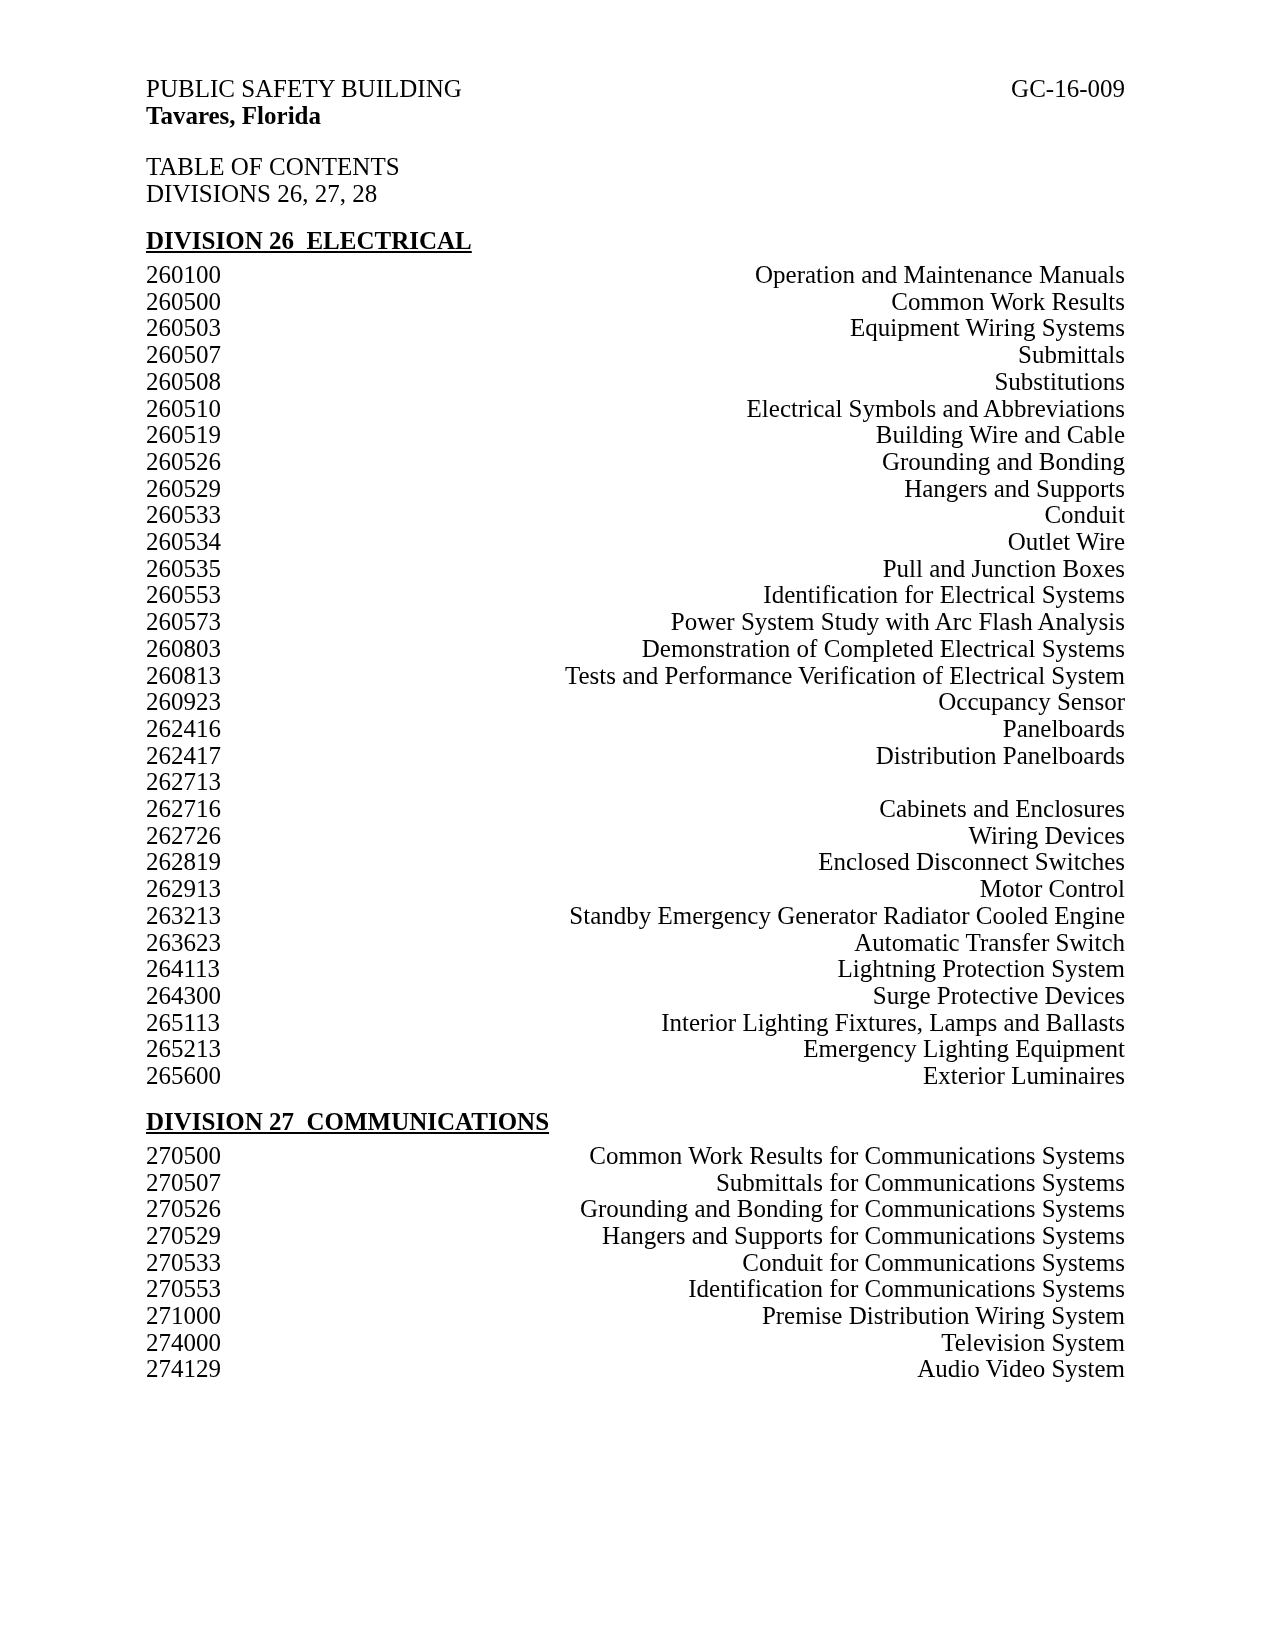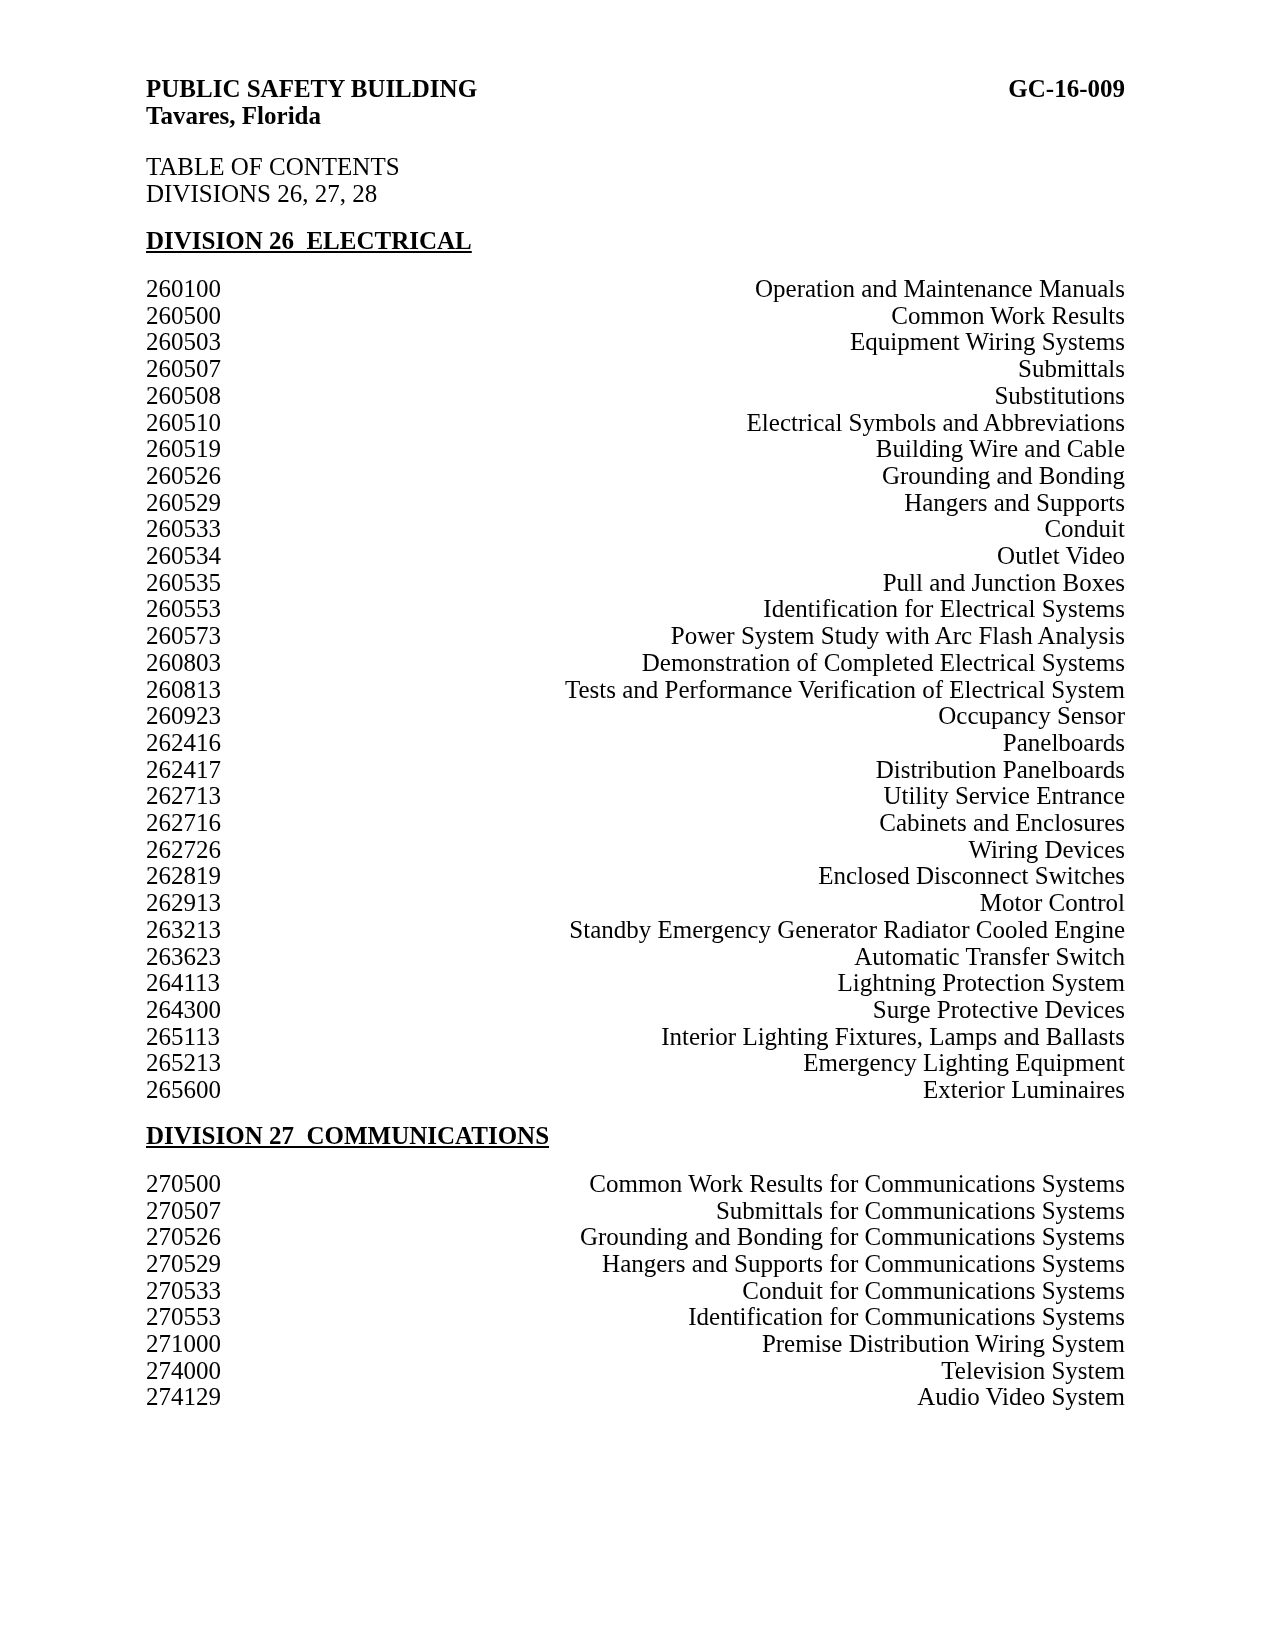--- a/index.html
+++ b/index.html
@@ -26,7 +26,7 @@
     display: flex;
     justify-content: space-between;
     align-items: baseline;
-    font-weight: bold;
+    font-weight: normal;
     text-align: center;
   }
   .subtitle-line {

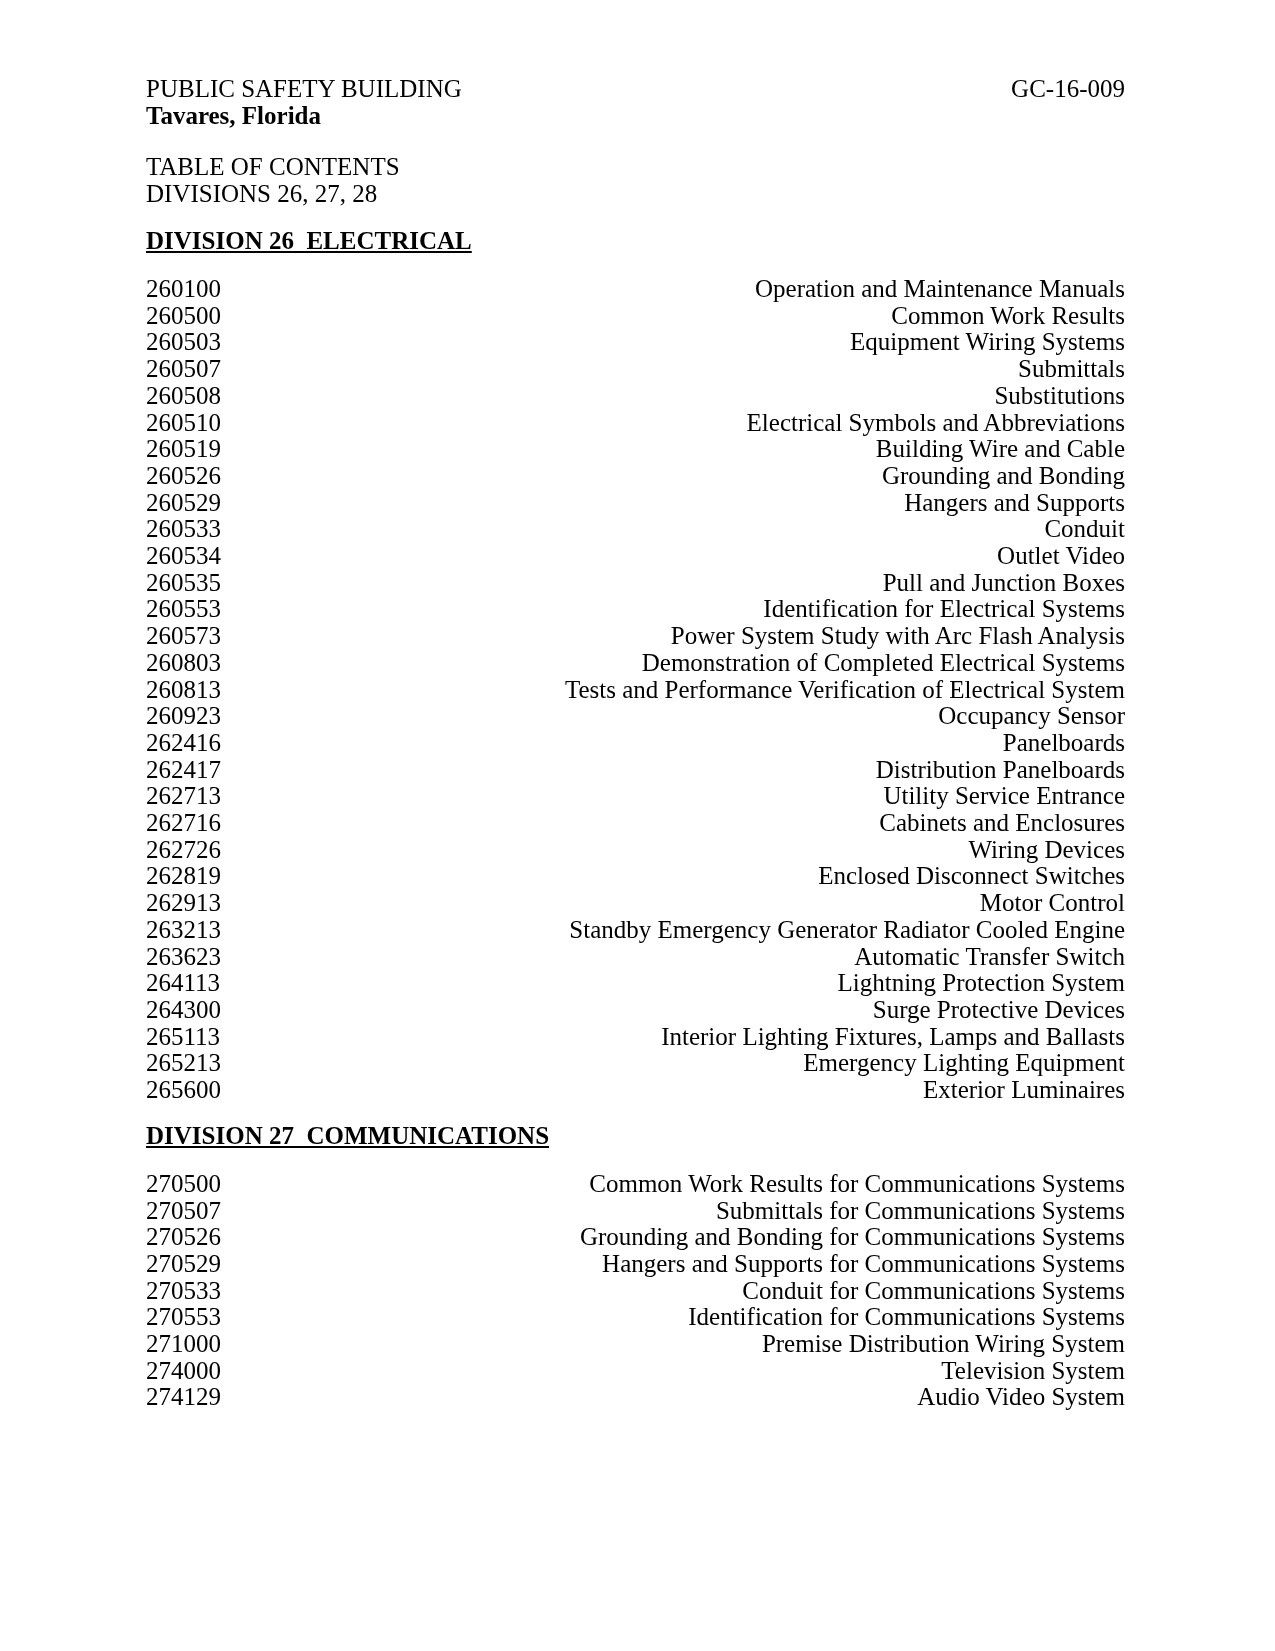--- a/index.html
+++ b/index.html
@@ -49,7 +49,7 @@
   .section:first-child .division-heading { margin-top: 20px; text-decoration: underline; }
   .section + .section .division-heading { margin-top: 18px; }
   .entry-list {
-    margin-top: 22px;
+    margin-top: 8px;
     line-height: 26.7px;
   }
   .entry-row {

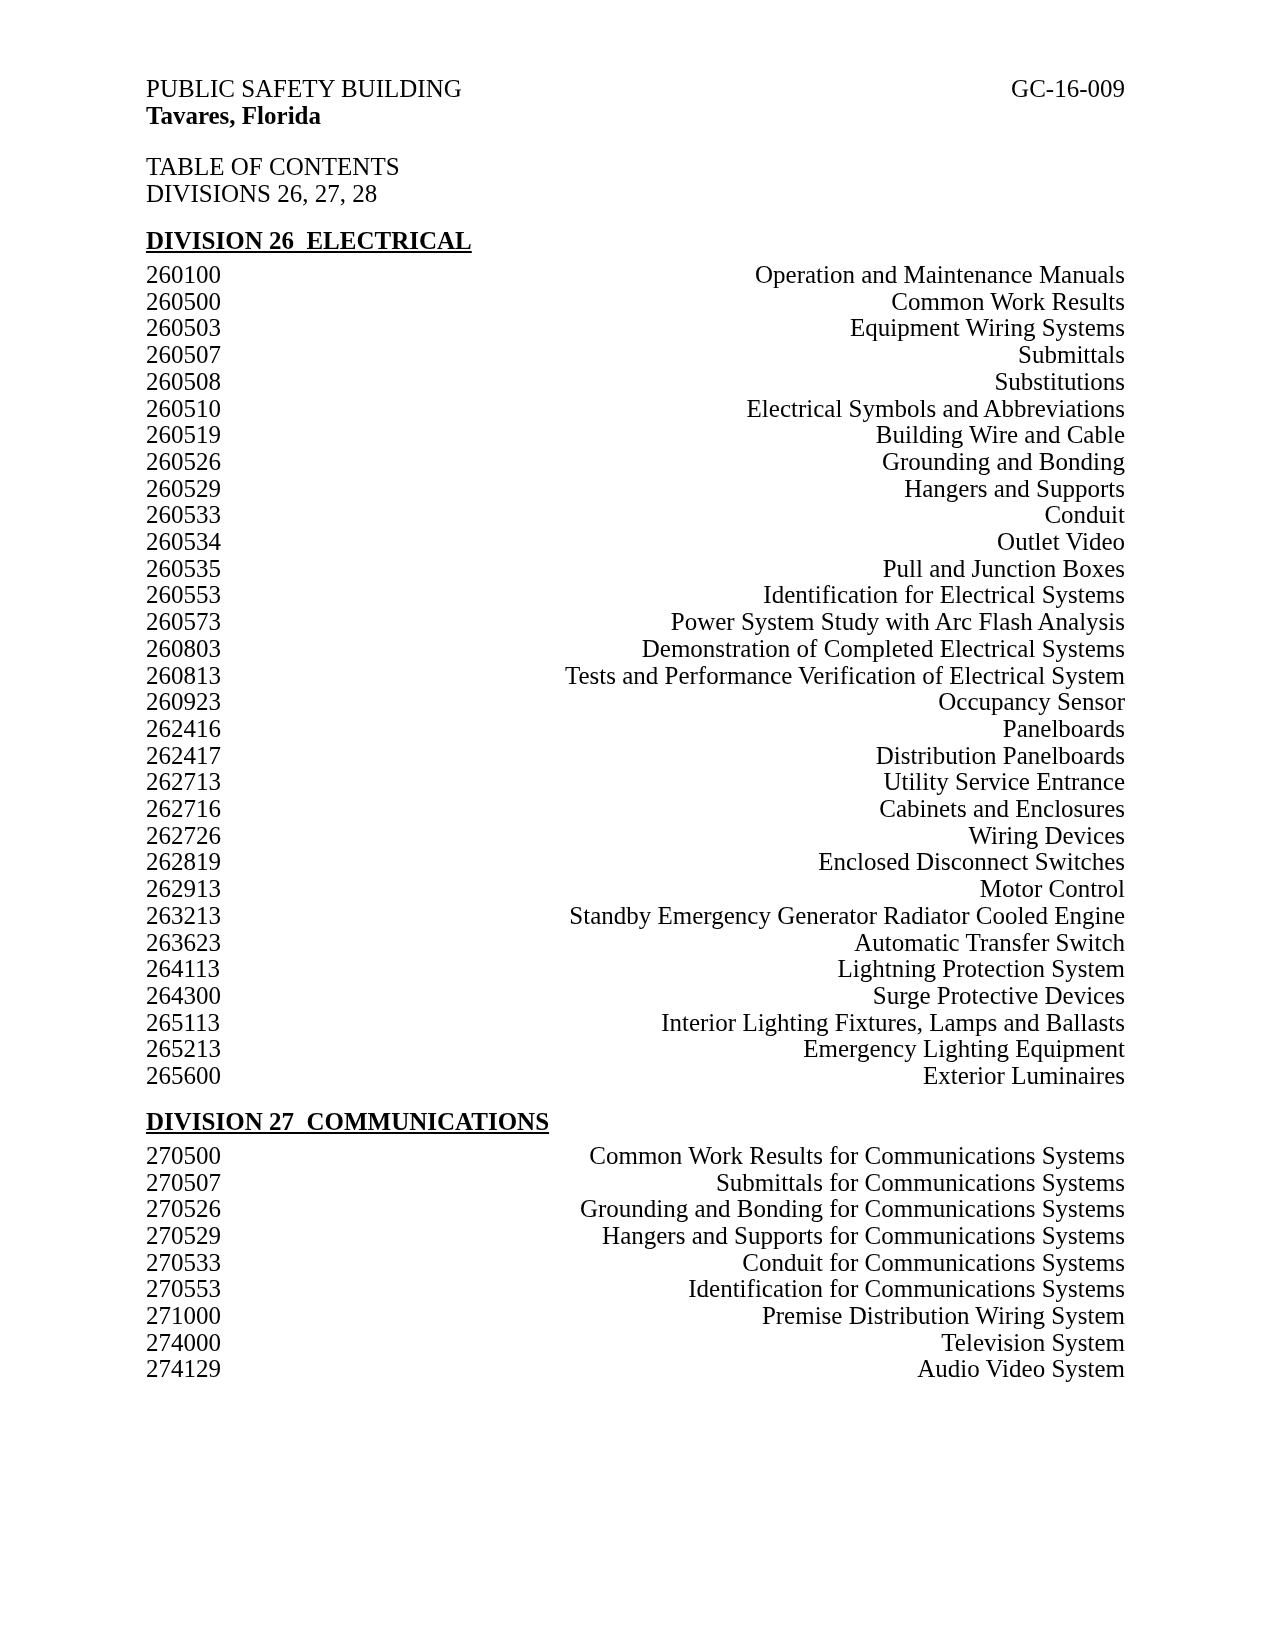--- a/index.html
+++ b/index.html
@@ -137,7 +137,7 @@
 
   <div class="entry-row">
     <span class="entry-number">260534</span>
-    <span class="entry-title">Outlet Video</span>
+    <span class="entry-title">Outlet Wire</span>
   </div>
 
   <div class="entry-row">

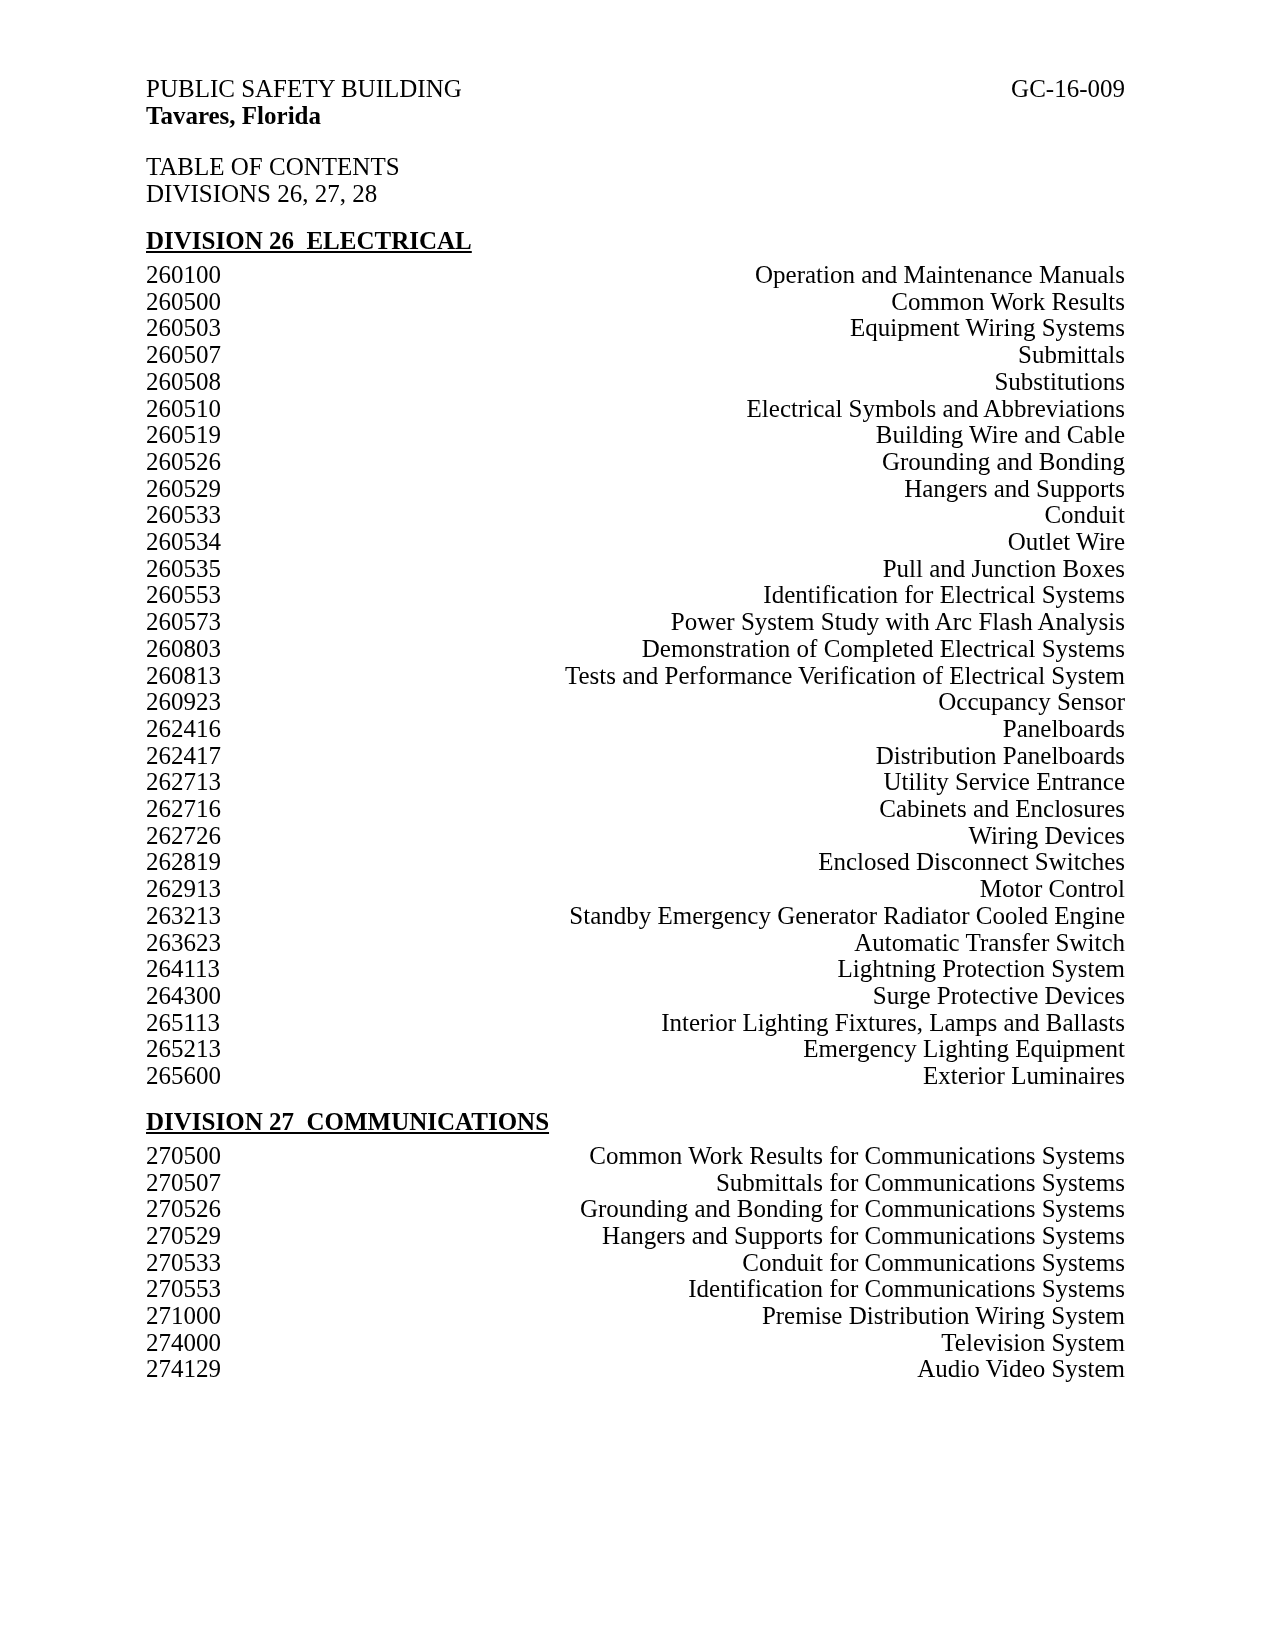--- a/index.html
+++ b/index.html
@@ -182,7 +182,6 @@
 
   <div class="entry-row">
     <span class="entry-number">262713</span>
-    <span class="entry-title">Utility Service Entrance</span>
   </div>
 
   <div class="entry-row">

